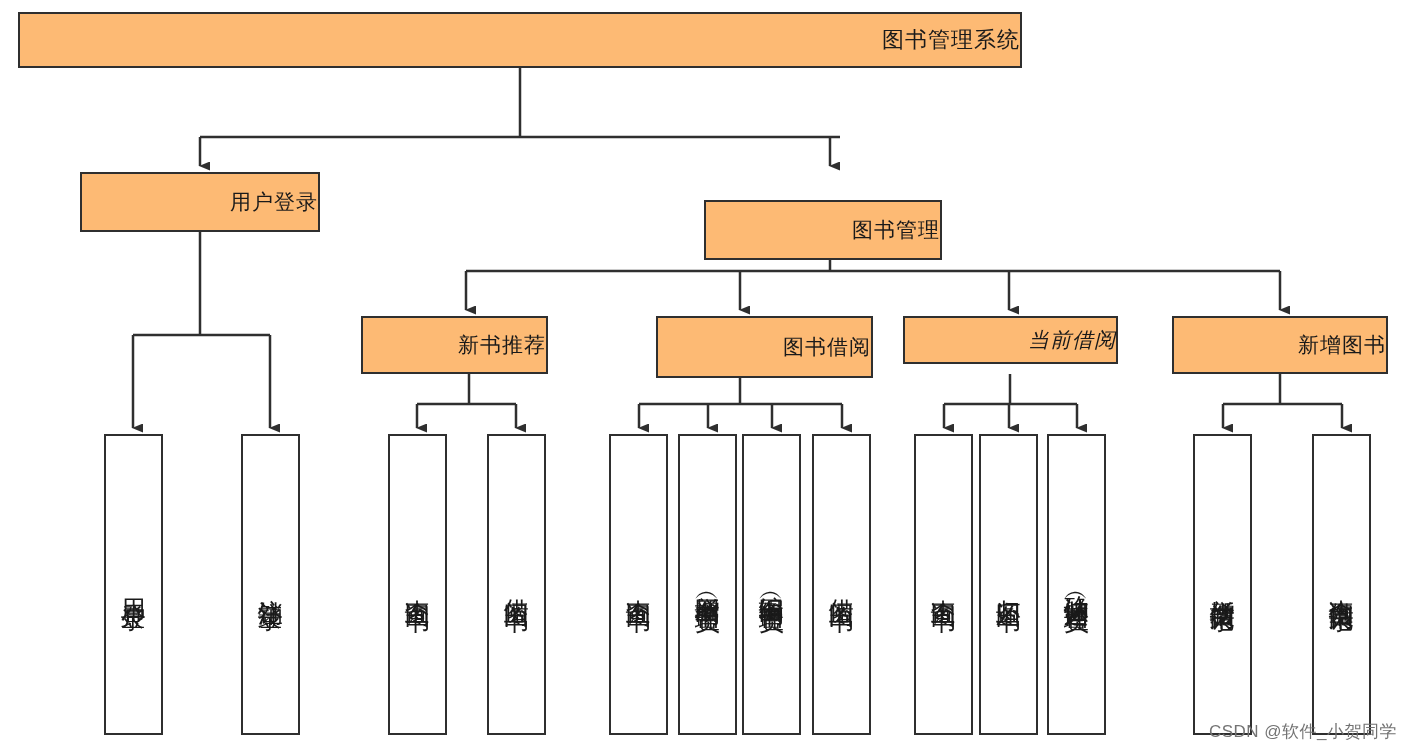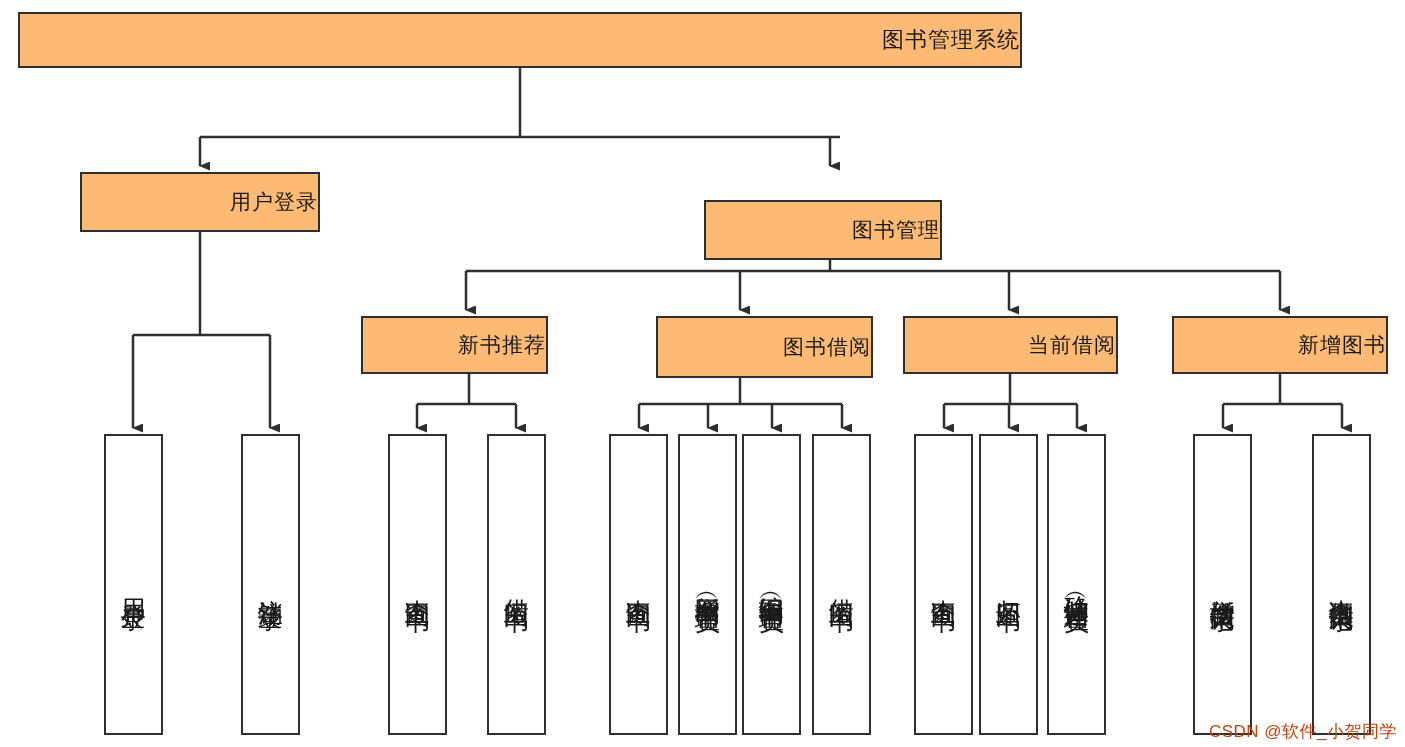--- a/index.html
+++ b/index.html
@@ -148,7 +148,7 @@
   <div class="node horiz" style="left:612px; top:316px; width:217px; height:62px;margin-left:44px;">
     <span>图书借阅</span>
   </div>
-  <div class="node horiz" style="left:903px; top:316px; width:215px; height:58px;">
+  <div class="node horiz" style="left:903px; top:316px; width:215px; height:48px;font-style:italic;">
     <span>当前借阅</span>
   </div>
   <div class="node horiz" style="left:1172px; top:316px; width:216px; height:58px;">

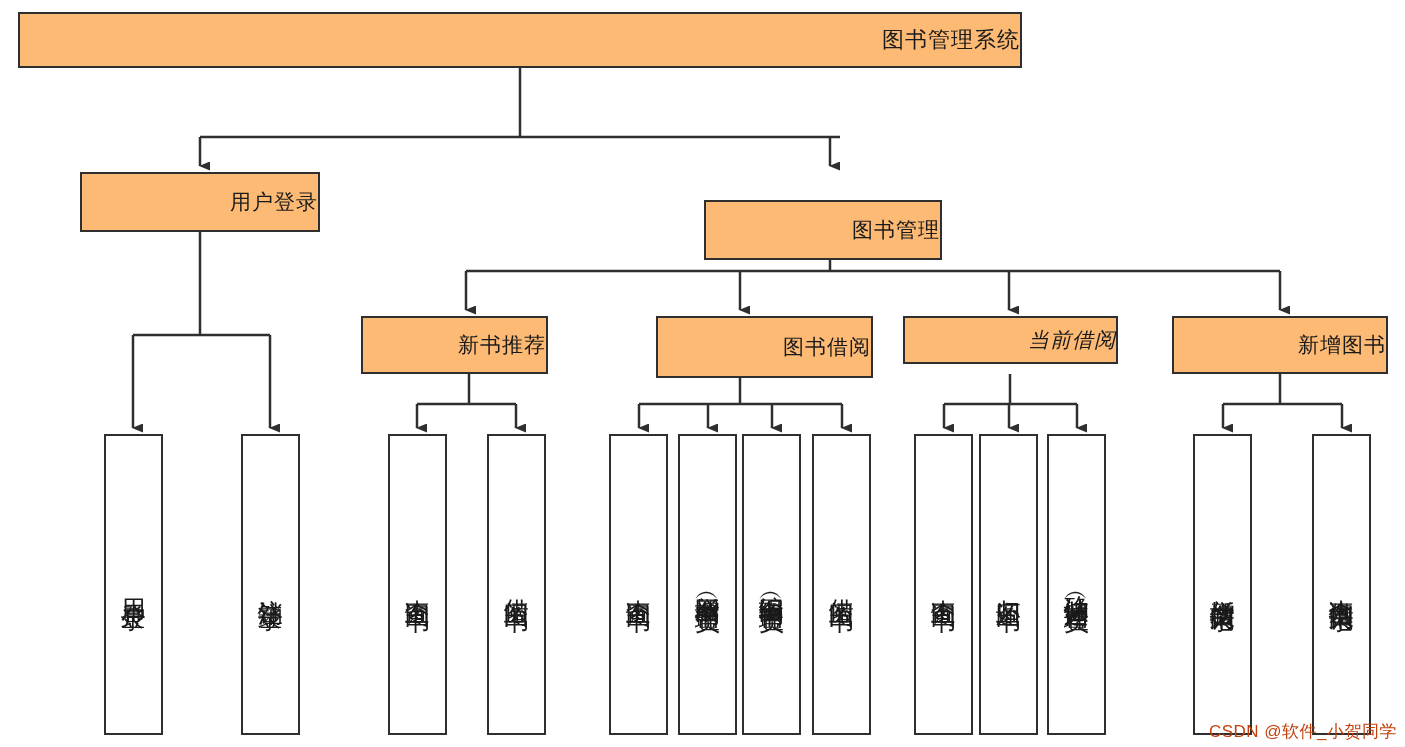--- a/index.html
+++ b/index.html
@@ -71,7 +71,7 @@
     right: 8px;
     bottom: 4px;
     font-size: 17px;
-    color: #c2410c;
+    color: #737373;
     letter-spacing: 0.5px;
     white-space: nowrap;
   }

